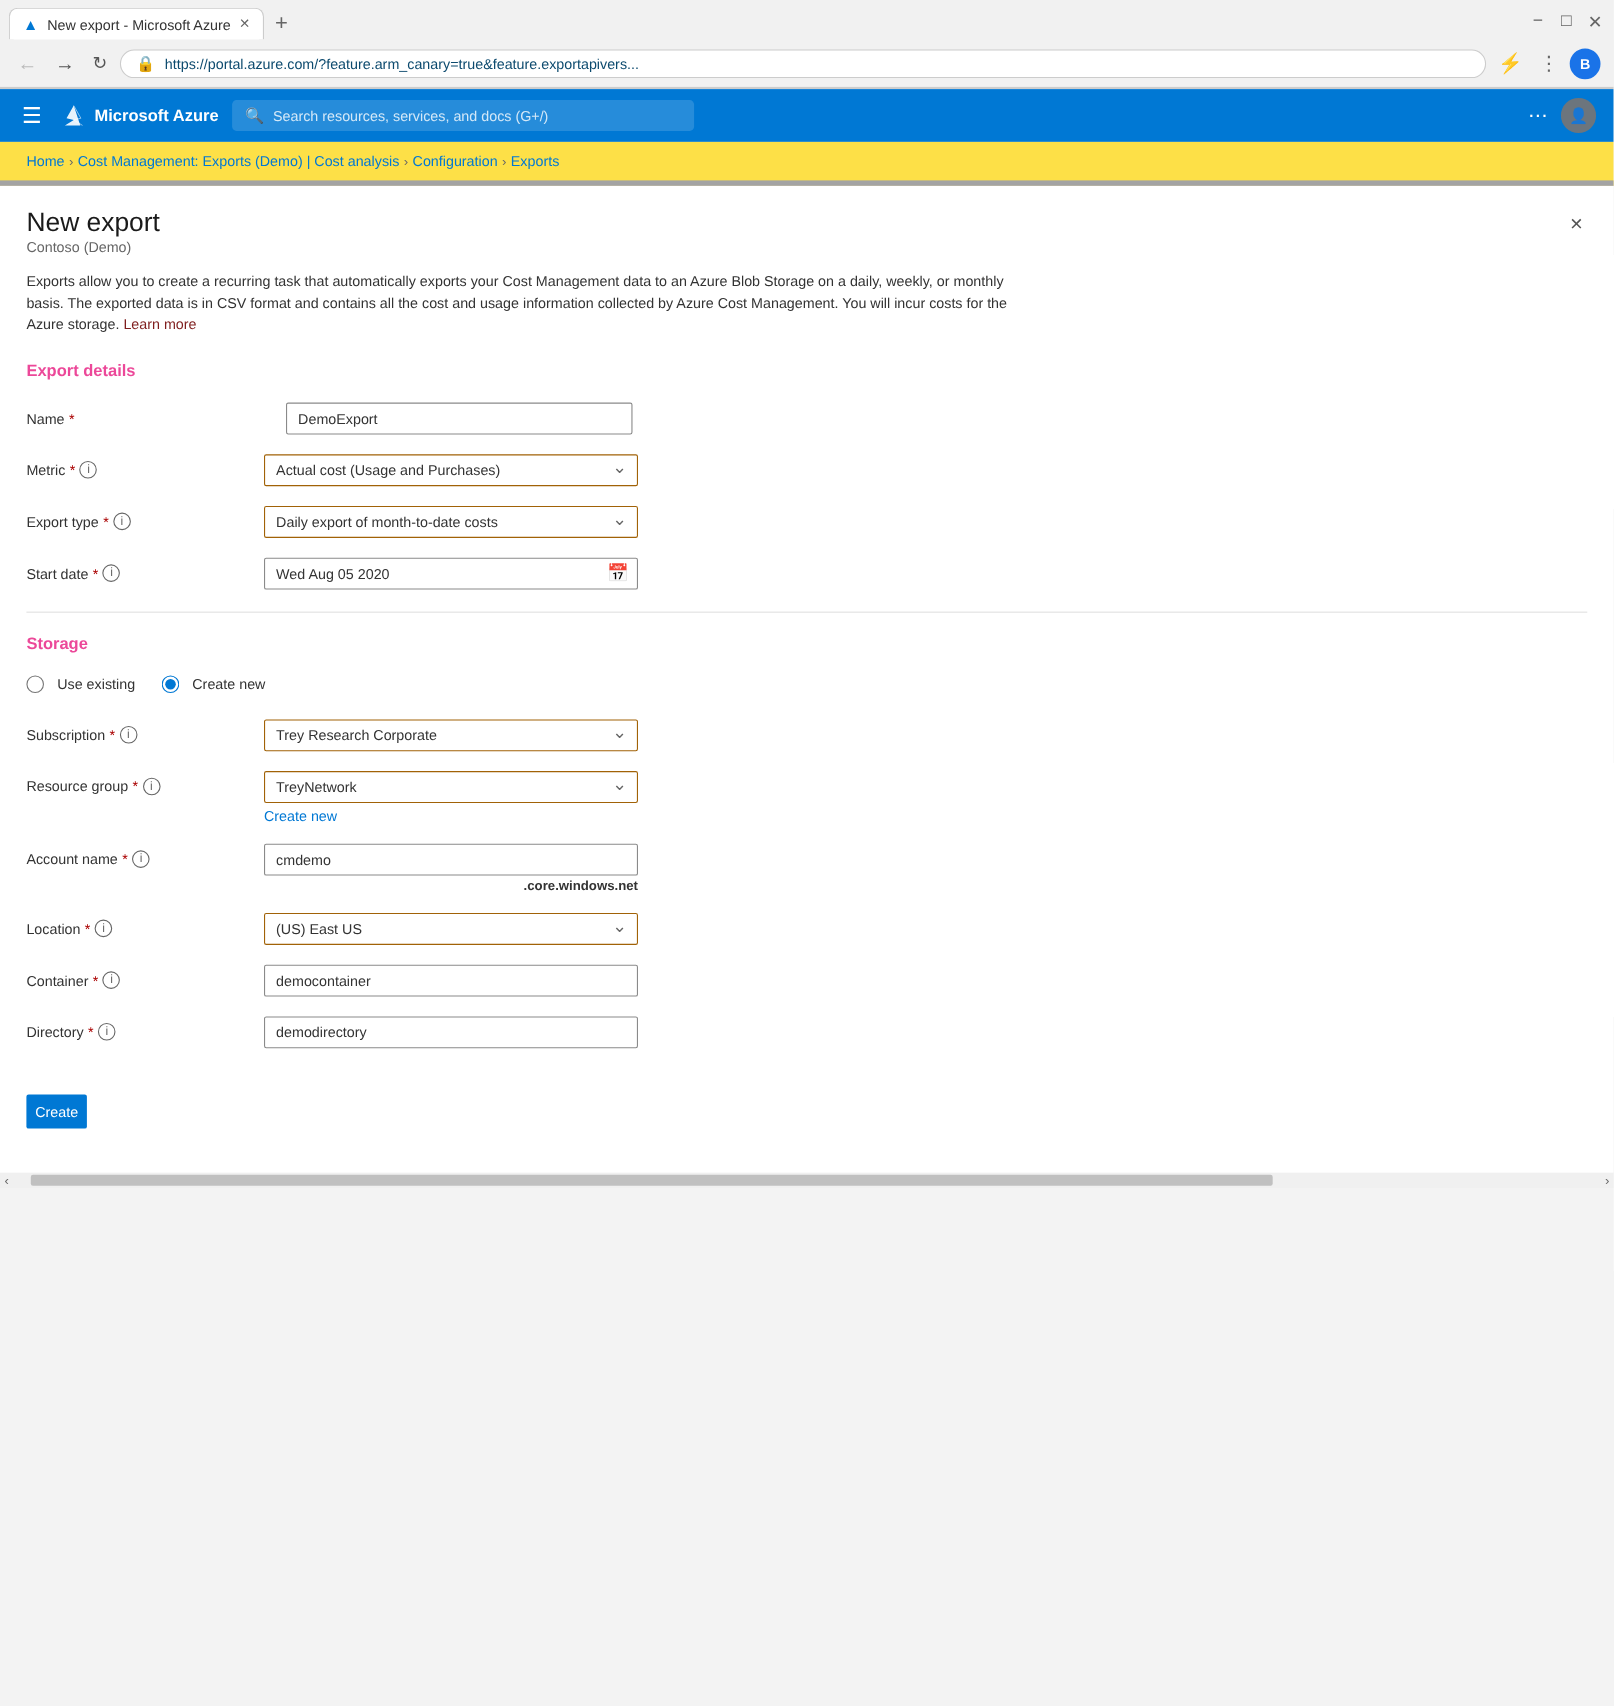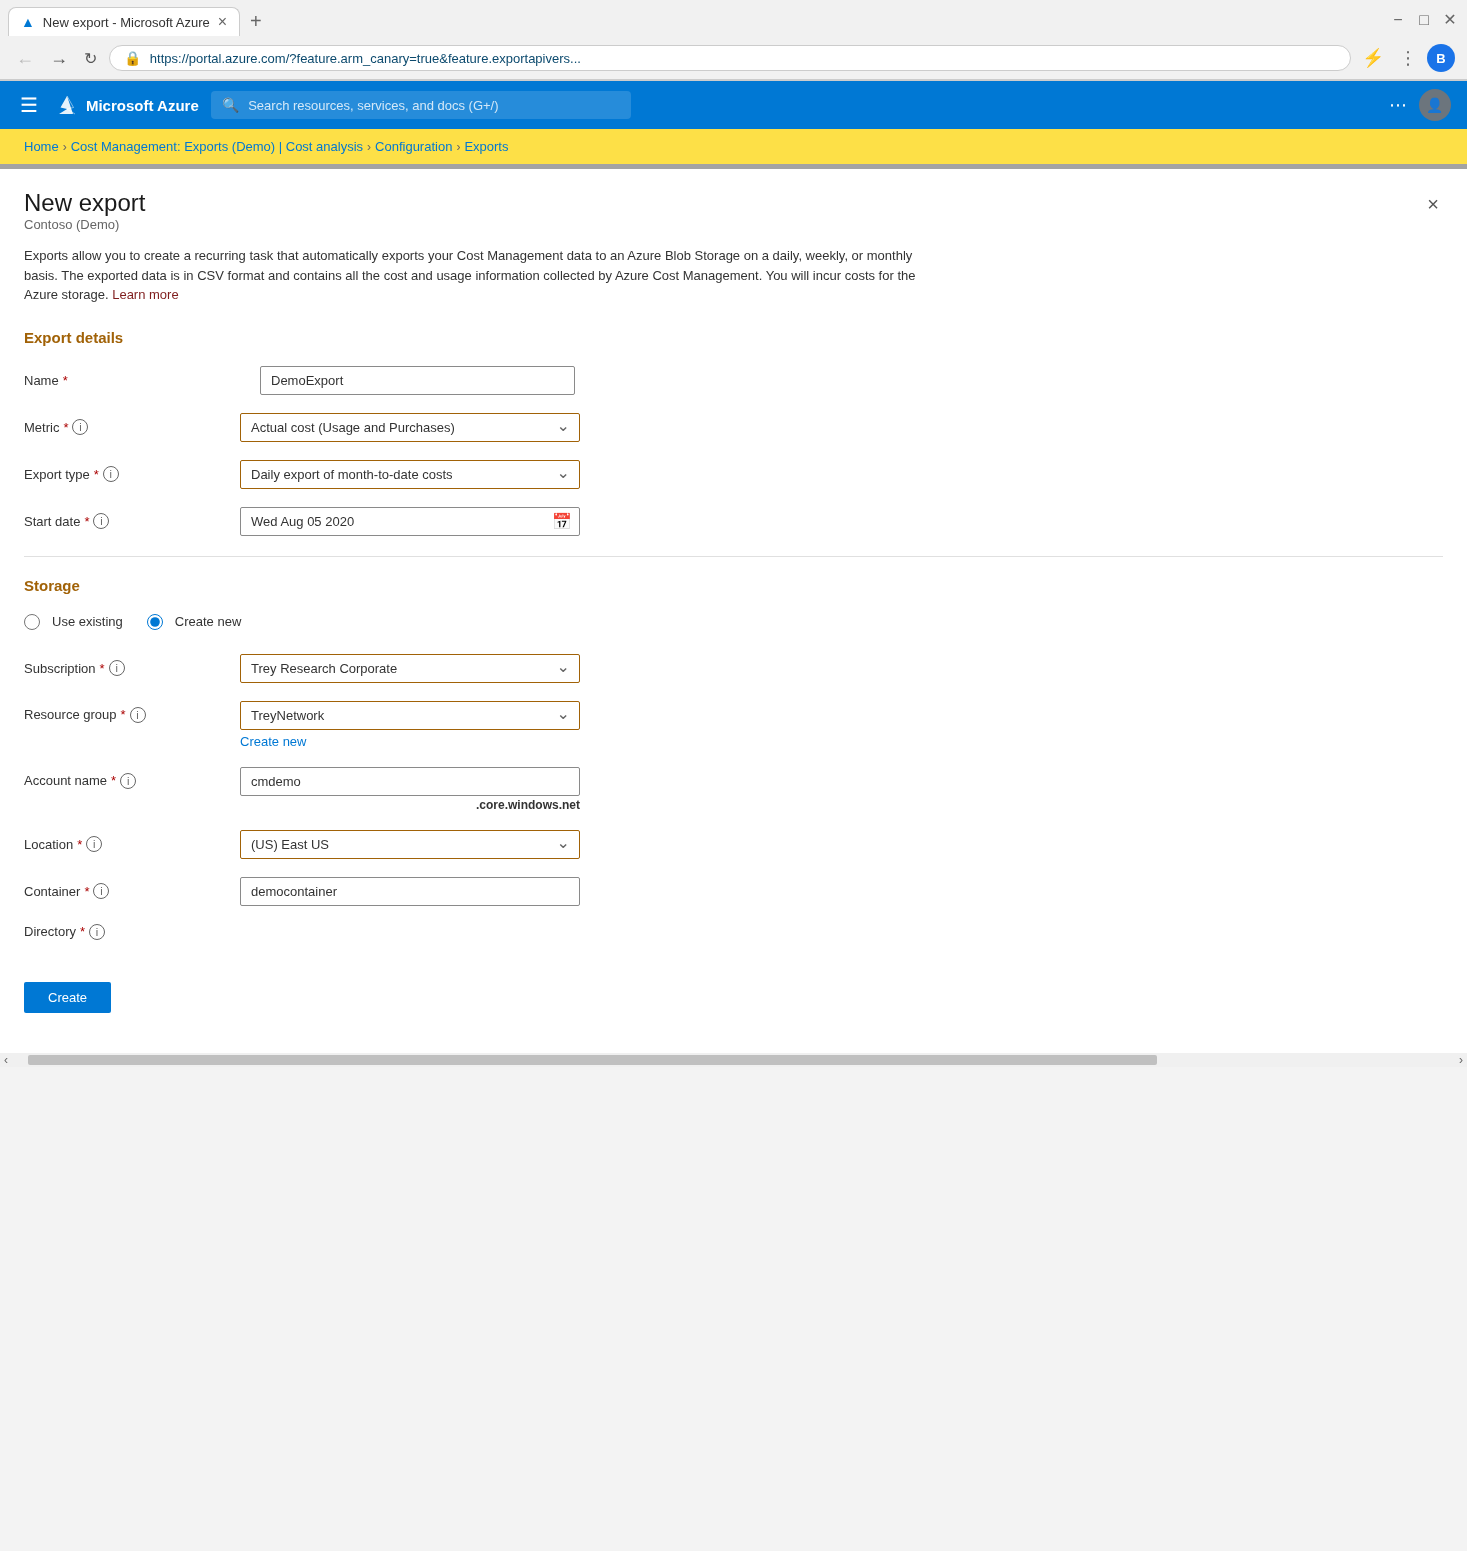--- a/index.html
+++ b/index.html
@@ -57,7 +57,7 @@
     .learn-more { color: #7f1d1d; cursor: pointer; text-decoration: none; }
 
     
-    .section-title { font-size: 15px; font-weight: 600; color: #a16207; margin-bottom: 20px; }
+    .section-title { font-size: 15px; font-weight: 600; color: #ec4899; margin-bottom: 20px; }
 
     
     .form-row { display: flex; align-items: center; margin-bottom: 18px; gap: 16px; }

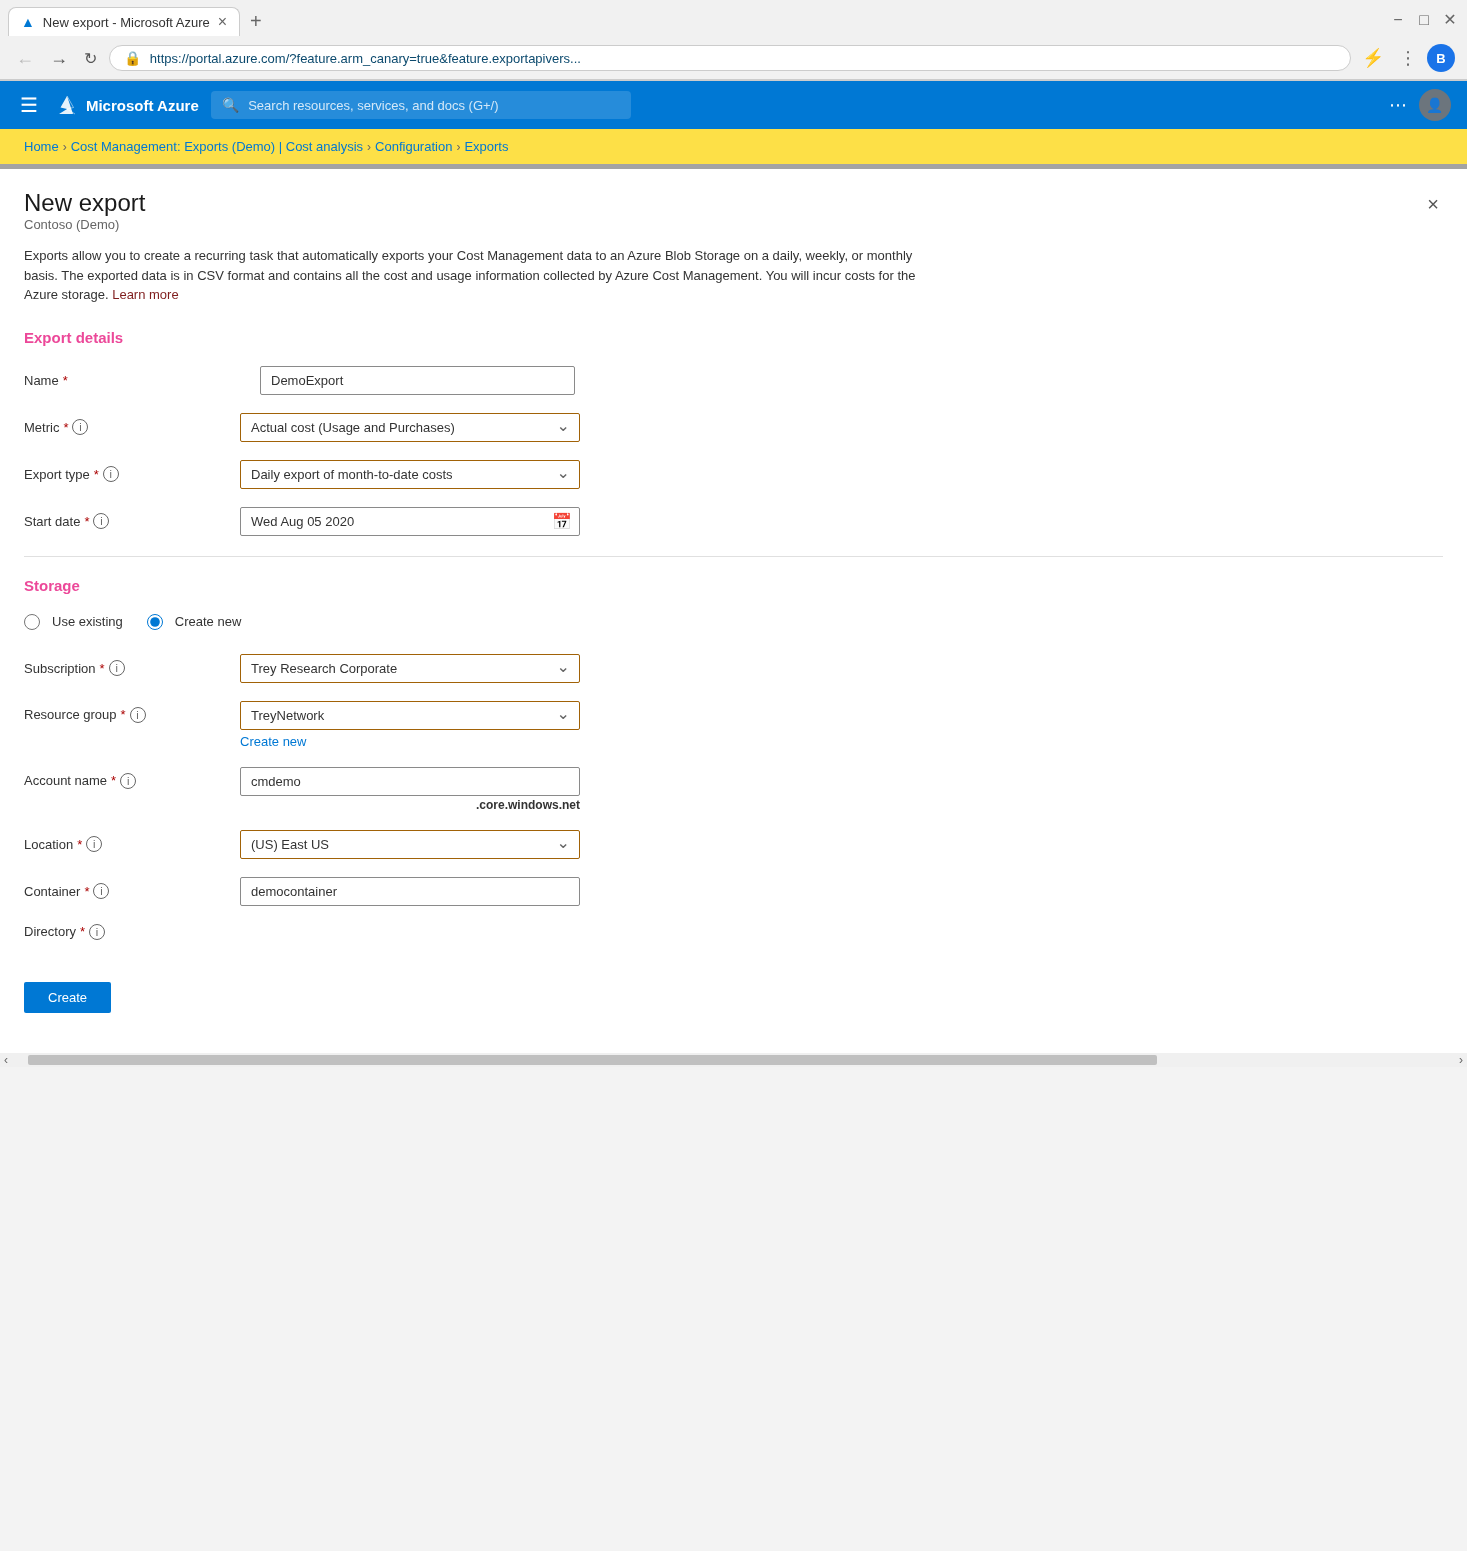--- a/index.html
+++ b/index.html
@@ -301,6 +301,7 @@
         <span class="required-star">*</span>
         <span class="info-icon">i</span>
       </label>
+      <input class="form-input" style="max-width: 340px; width: 340px;" type="text" value="demodirectory">
     </div>
 
   </div>

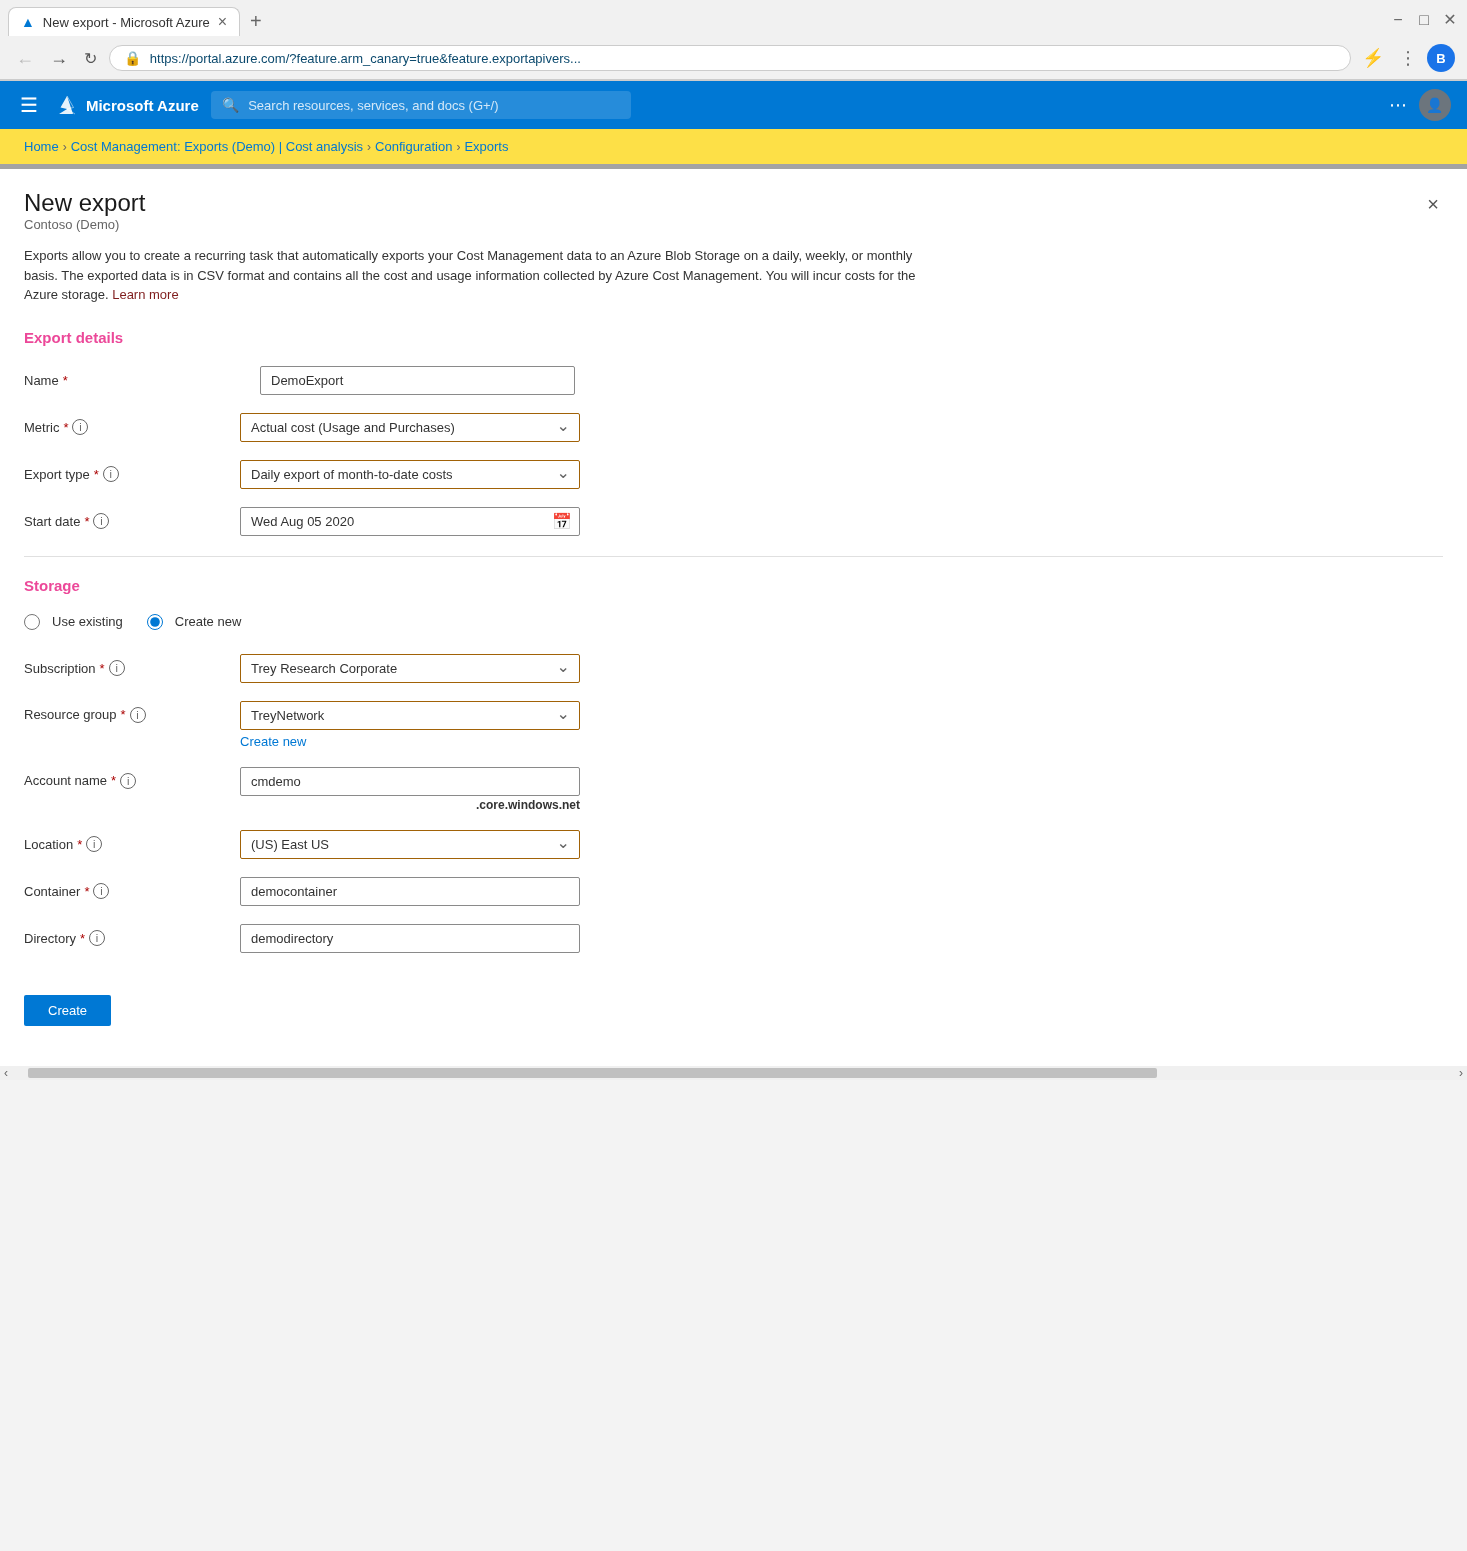--- a/index.html
+++ b/index.html
@@ -85,7 +85,7 @@
     .input-suffix { text-align: right; font-size: 12px; color: #333; max-width: 340px; margin-top: 2px; font-weight: 600; }
 
     
-    .create-btn { background: #0078d4; color: white; border: none; padding: 8px 24px; font-size: 13px; cursor: pointer; border-radius: 2px; margin-top: 24px; }
+    .create-btn { background: #0078d4; color: white; border: none; padding: 8px 8px; font-size: 13px; cursor: pointer; border-radius: 2px; margin-top: 24px; }
 
     
     .scrollbar-area { background: #f0f0f0; height: 14px; display: flex; align-items: center; }

